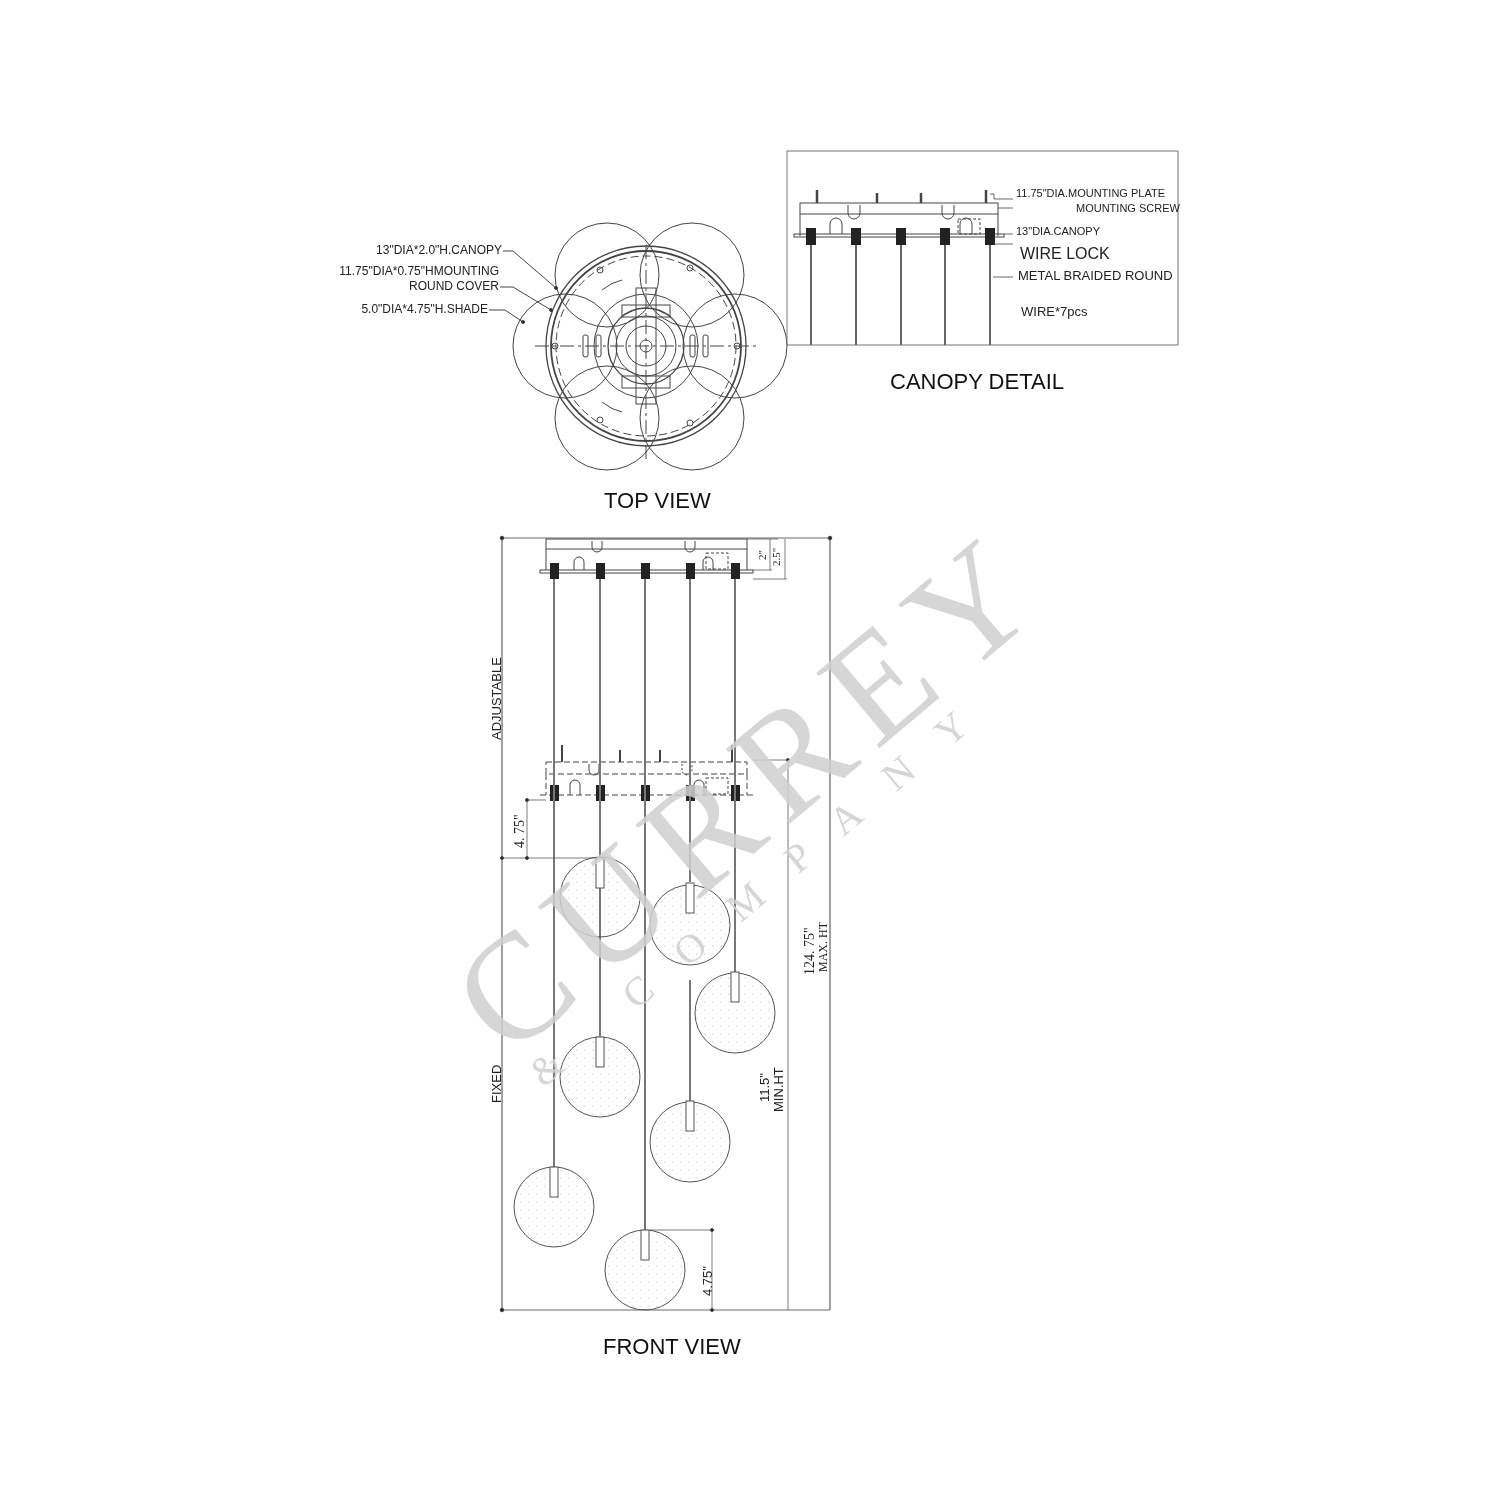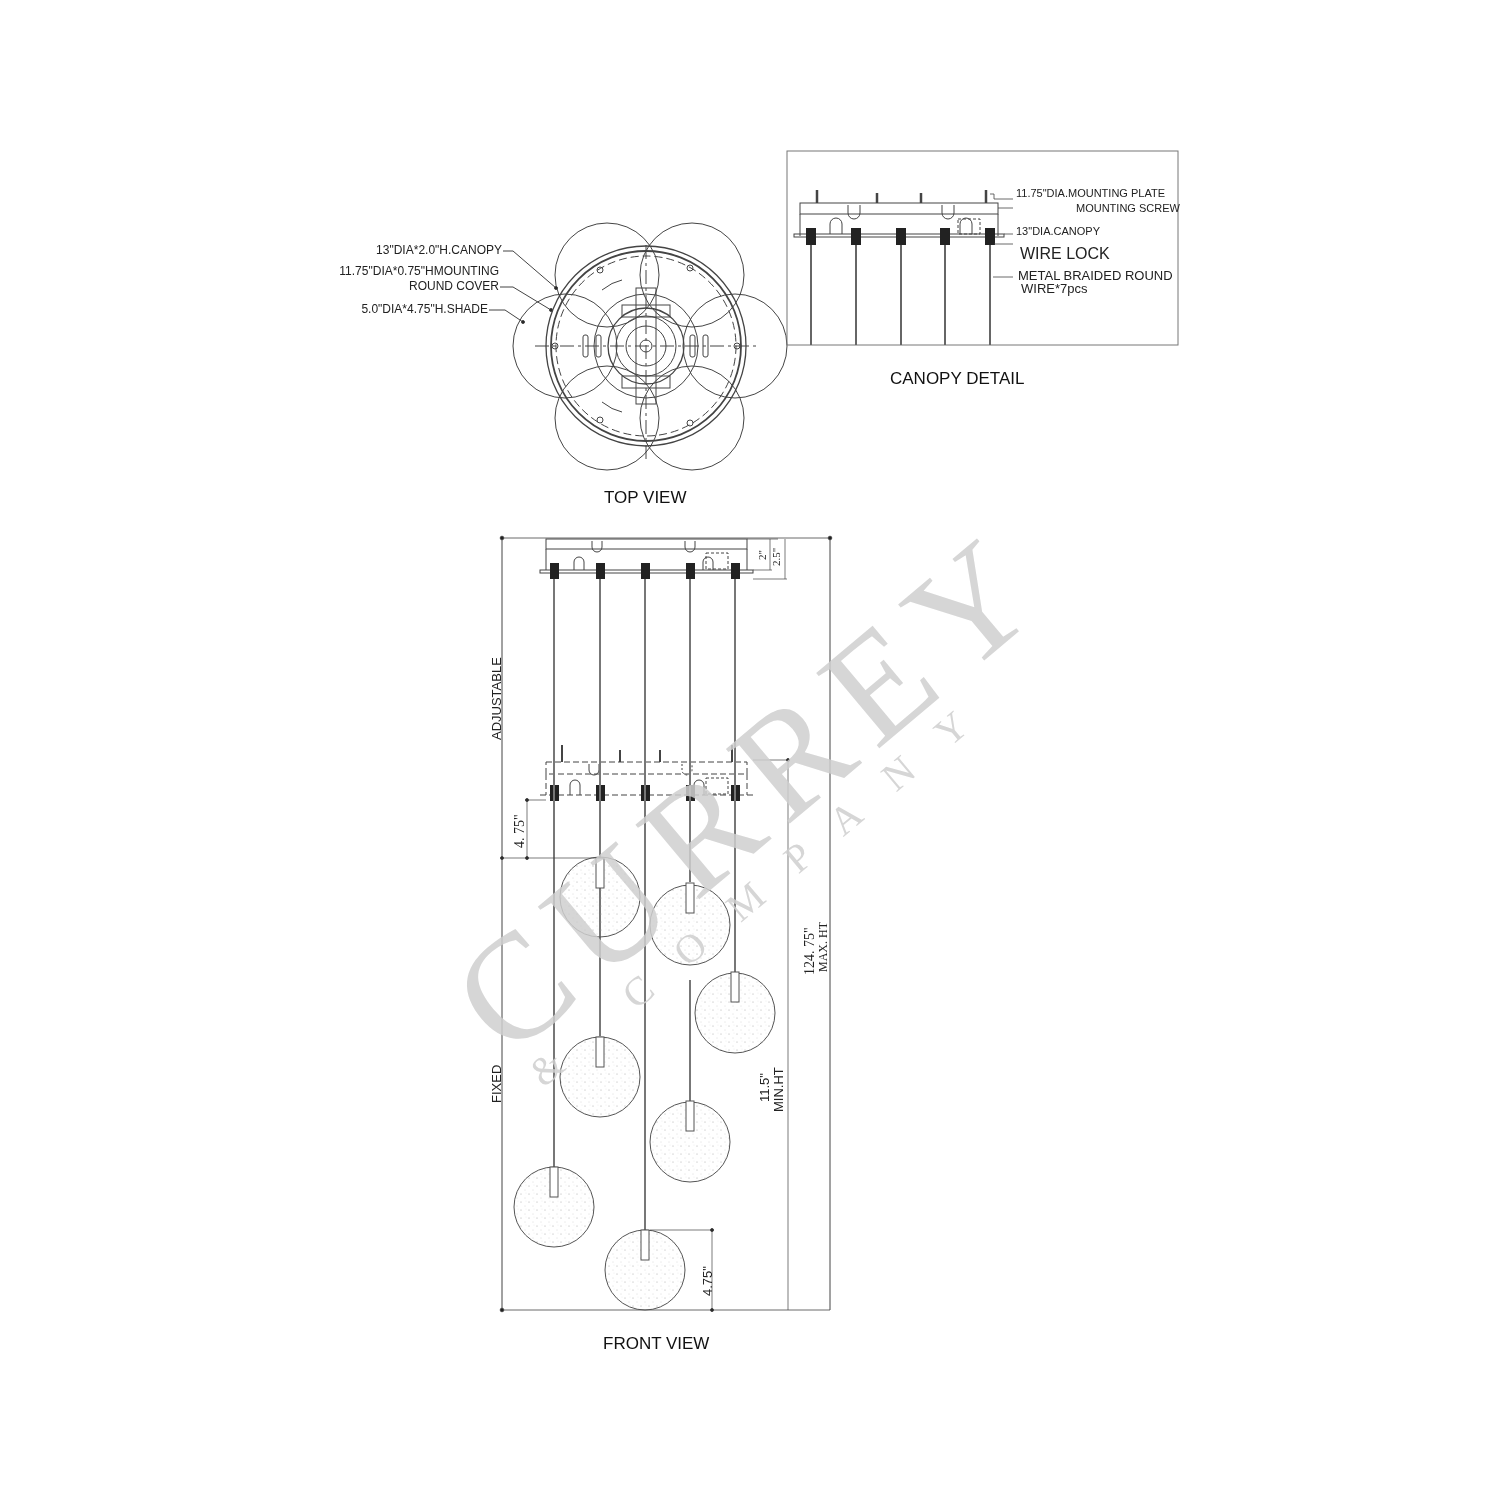--- a/index.html
+++ b/index.html
@@ -247,7 +247,7 @@
 <div class="lbl" style="left:1020px; top:246px; font-size:16px;">WIRE LOCK</div>
 <div class="lbl" style="left:1018px; top:269px; font-size:13px; line-height:13px;">
   <div>METAL BRAIDED ROUND</div>
-  <div style="padding-left:3px;">WIRE*7pcs</div>
+  <div style="padding-left:3px;margin-top:23px;">WIRE*7pcs</div>
 </div>
 <div class="title" style="left:890px; top:369px;">CANOPY DETAIL</div>
 

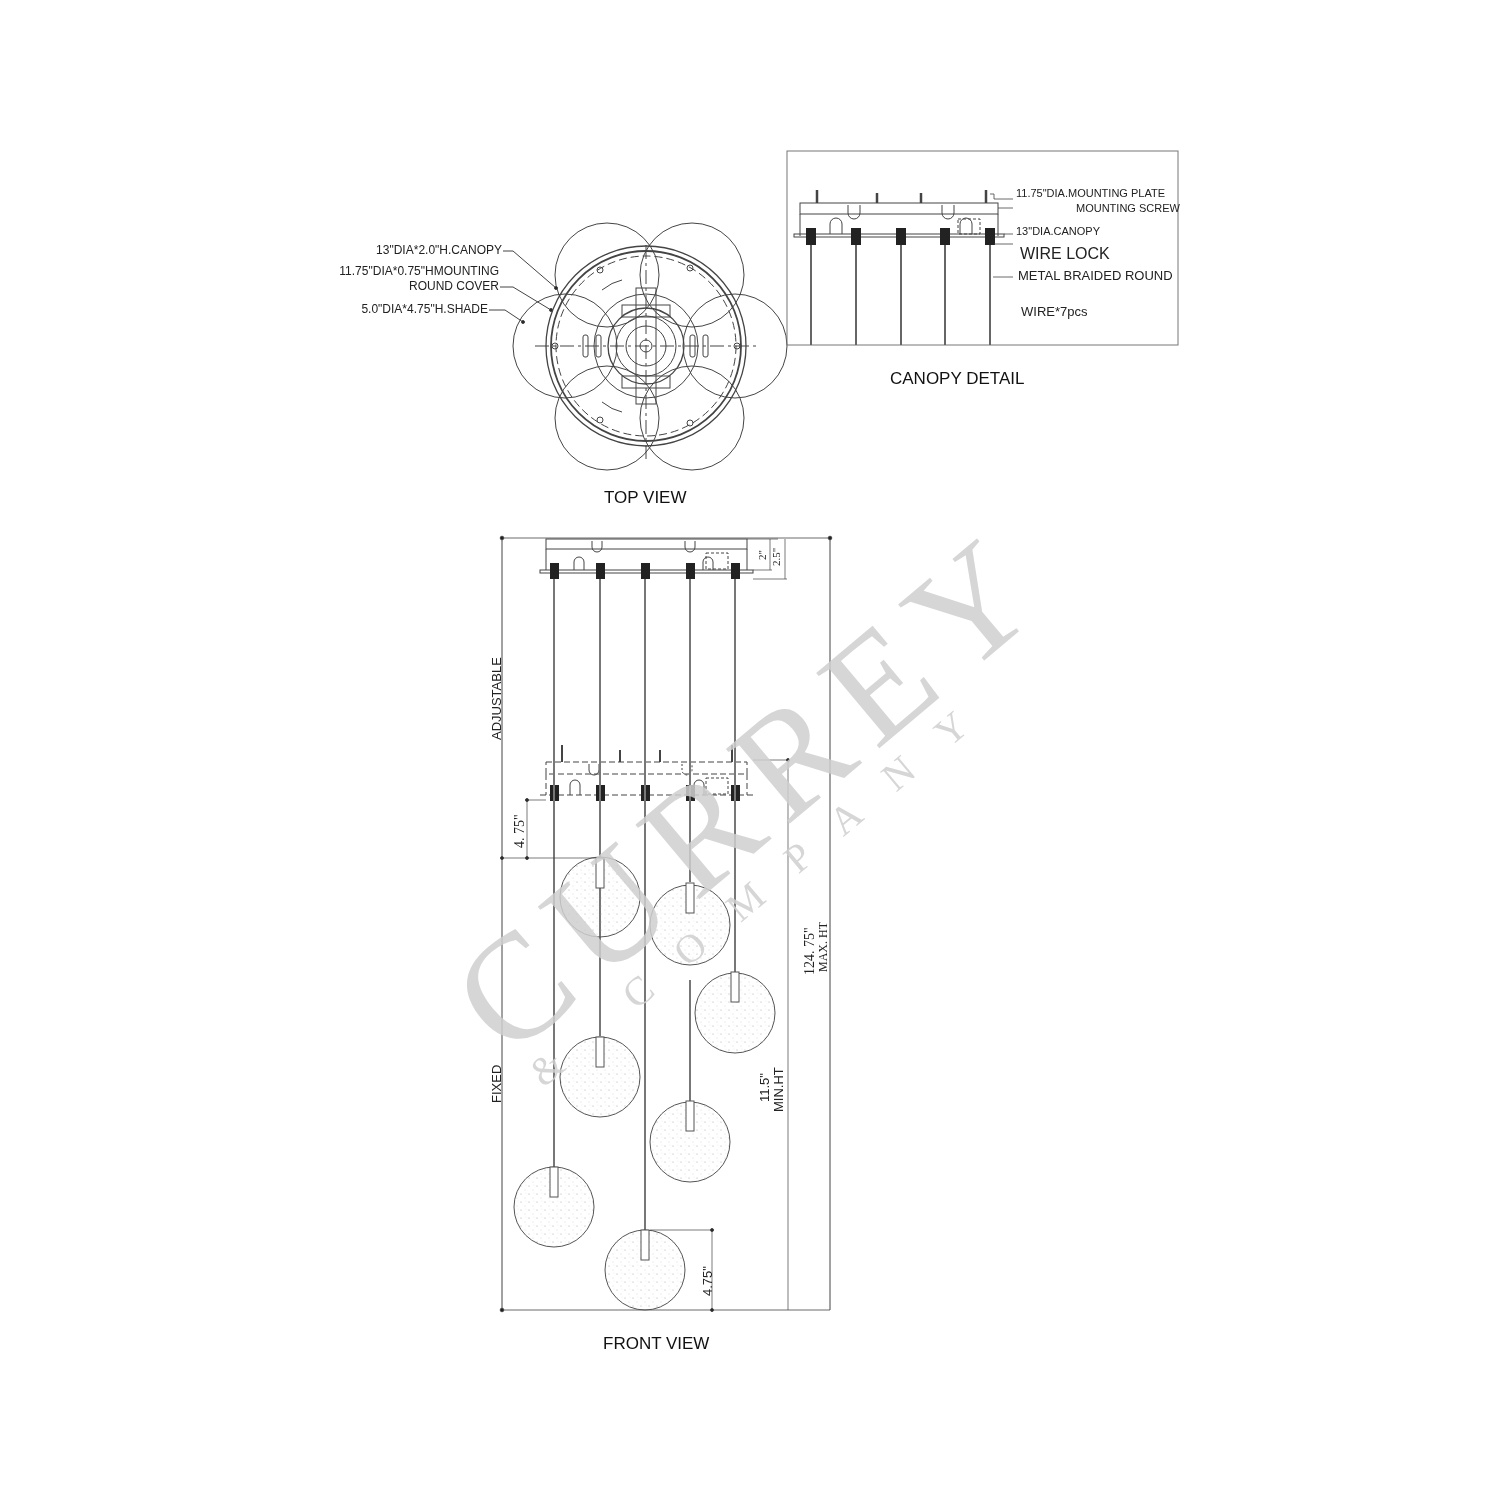--- a/index.html
+++ b/index.html
@@ -7,7 +7,7 @@
   svg { position:absolute; left:0; top:0; }
   .lbl { position:absolute; font-family:"Liberation Sans", sans-serif; font-size:12px; color:#222; white-space:nowrap; line-height:15px; }
   .lbl.right { text-align:right; }
-  .title { position:absolute; font-family:"Liberation Sans", sans-serif; font-size:17px; color:#111; white-space:nowrap; }
+  .title { position:absolute; font-family:"Liberation Sans", sans-serif; font-size:22px; color:#111; white-space:nowrap; }
   .vert { position:absolute; font-size:13px; color:#222; white-space:nowrap; transform:rotate(-90deg); transform-origin:left top; }
   .dimserif { font-family:"Liberation Serif", serif; }
   .wm { position:absolute; font-family:"Liberation Serif", serif; color:#cfcfcf; white-space:nowrap; transform-origin:left top; opacity:0.85; pointer-events:none; }

